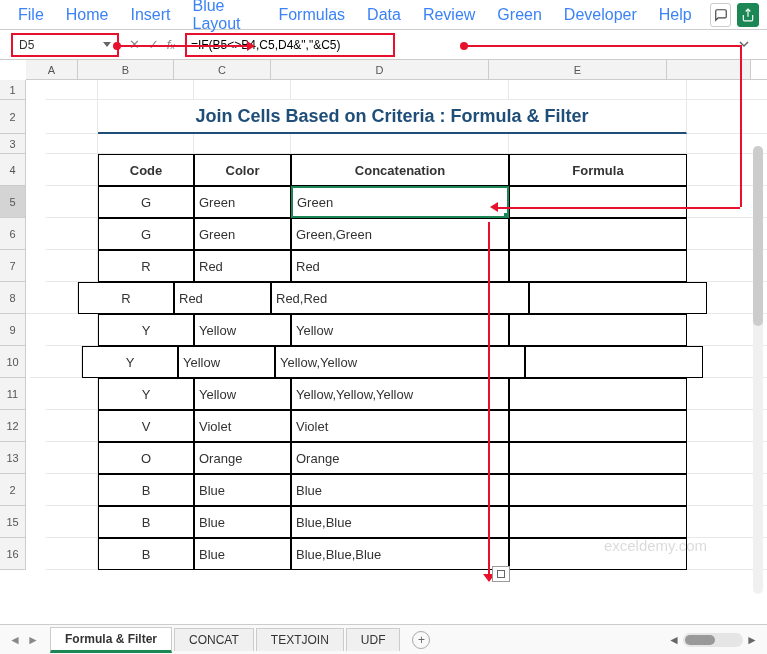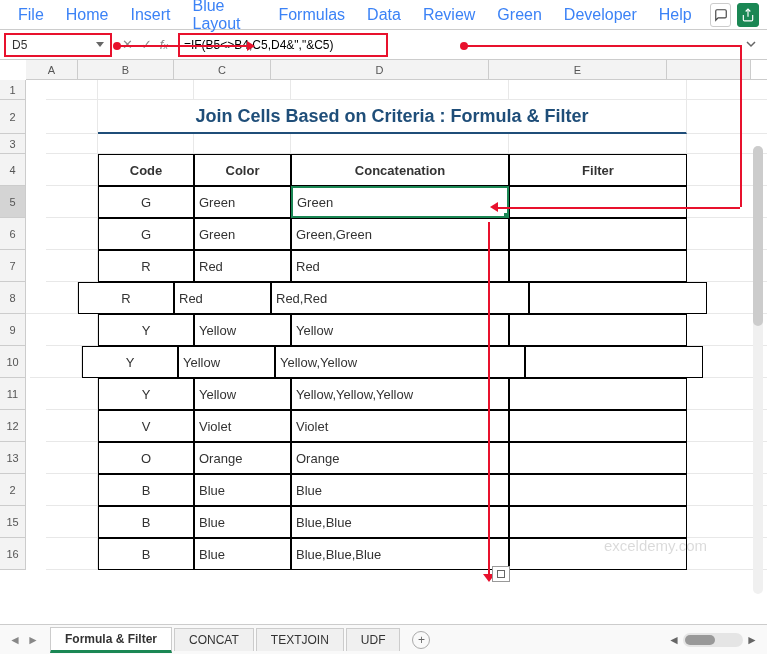--- a/index.html
+++ b/index.html
@@ -14,7 +14,7 @@
   .ribbon-icon-btn.green svg { stroke: #fff; }
 
   
-  .formula-bar { display: flex; align-items: center; height: 30px; border-bottom: 1px solid #ccc; padding: 2px 4px; gap: 4px; }
+  .formula-bar { display: flex; align-items: center; height: 30px; border-bottom: 1px solid #ccc; padding: 2px 11px; gap: 4px; }
   .name-box { width: 108px; height: 24px; border: 2.5px solid #e8112d; display: flex; align-items: center; padding: 0 6px; position: relative; }
   .name-box-text { flex: 1; font-size: 12px; }
   .name-box-arrow { width: 0; height: 0; border-left: 4px solid transparent; border-right: 4px solid transparent; border-top: 5px solid #666; }

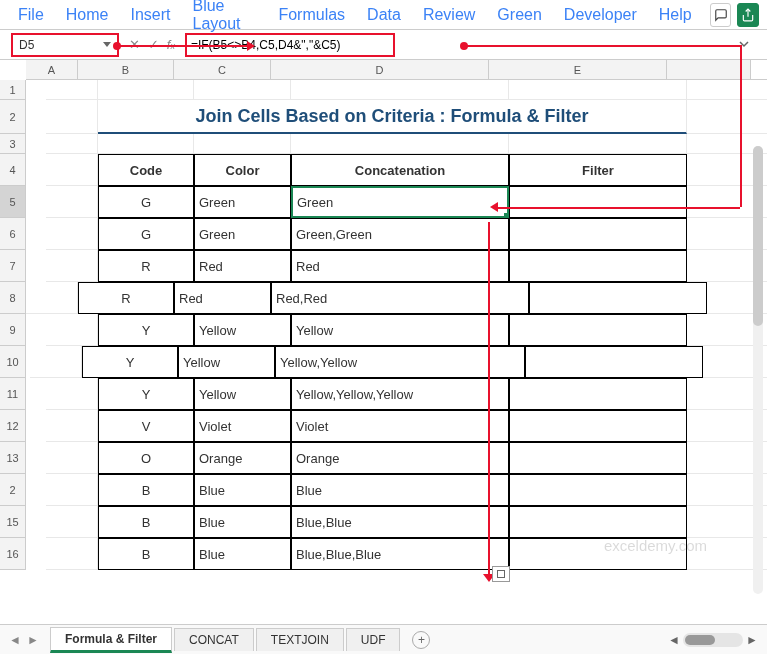--- a/index.html
+++ b/index.html
@@ -189,7 +189,7 @@
         <div class="cell header" style="width: 96px; justify-content: center;">Code</div>
         <div class="cell header" style="width: 97px; justify-content: center;">Color</div>
         <div class="cell header" style="width: 218px; justify-content: center;">Concatenation</div>
-        <div class="cell header" style="width: 178px; justify-content: center;">Filter</div>
+        <div class="cell header" style="width: 178px; justify-content: center;">Formula</div>
         <div class="cell " style="width: 84px;"></div>
       </div>
       <div class="grid-row ">

